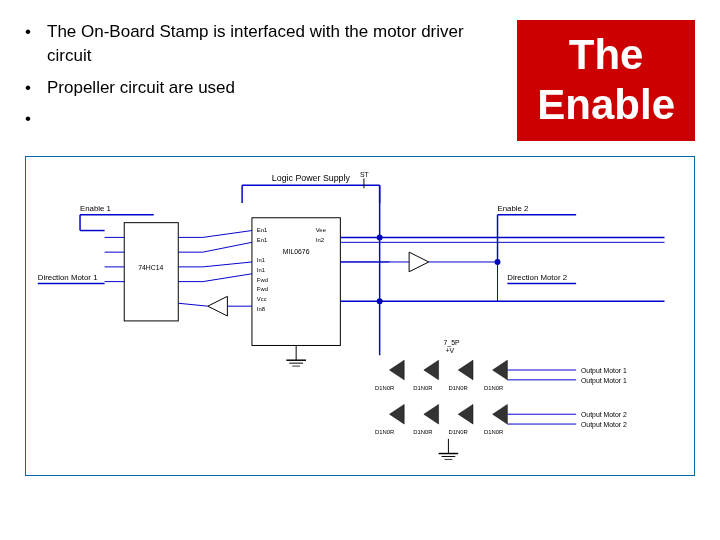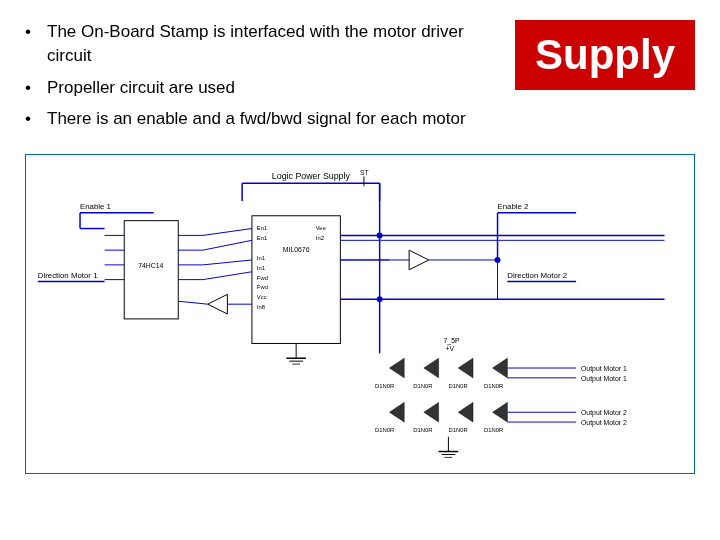--- a/index.html
+++ b/index.html
@@ -88,6 +88,7 @@
       </div>
     </div>
     <div class="title-badge">
+      <div>The</div>
       <div>Supply</div>
     </div>
   </div>

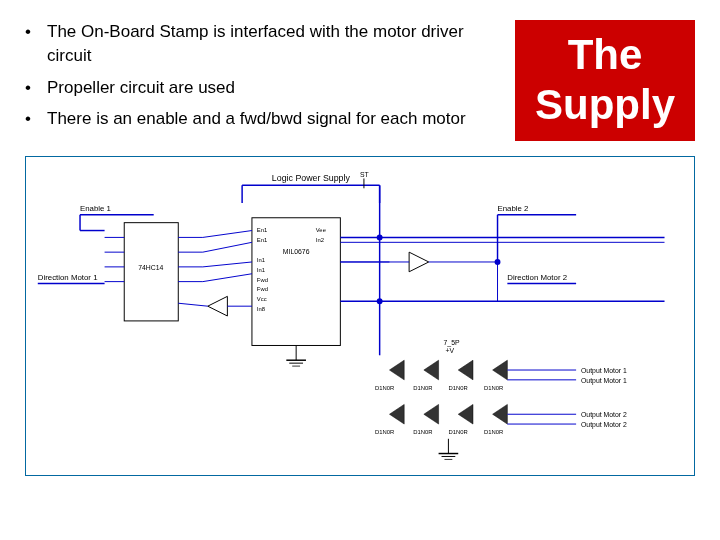--- a/index.html
+++ b/index.html
@@ -84,7 +84,6 @@
       </div>
       <div class="bullet-item">
         <span class="bullet-dot">•</span>
-        <span class="bullet-text">There is an enable and a fwd/bwd signal for each motor</span>
       </div>
     </div>
     <div class="title-badge">

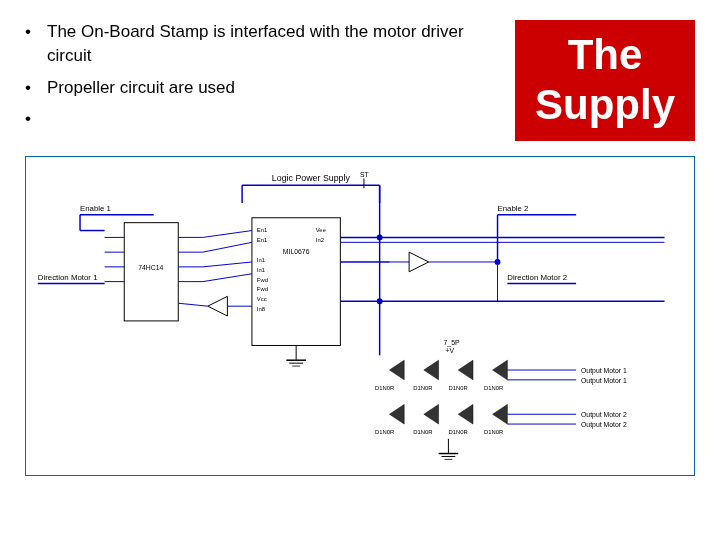--- a/index.html
+++ b/index.html
@@ -88,7 +88,7 @@
     </div>
     <div class="title-badge">
       <div>The</div>
-      <div>Supply</div>
+      <div>Enable</div>
     </div>
   </div>
 

